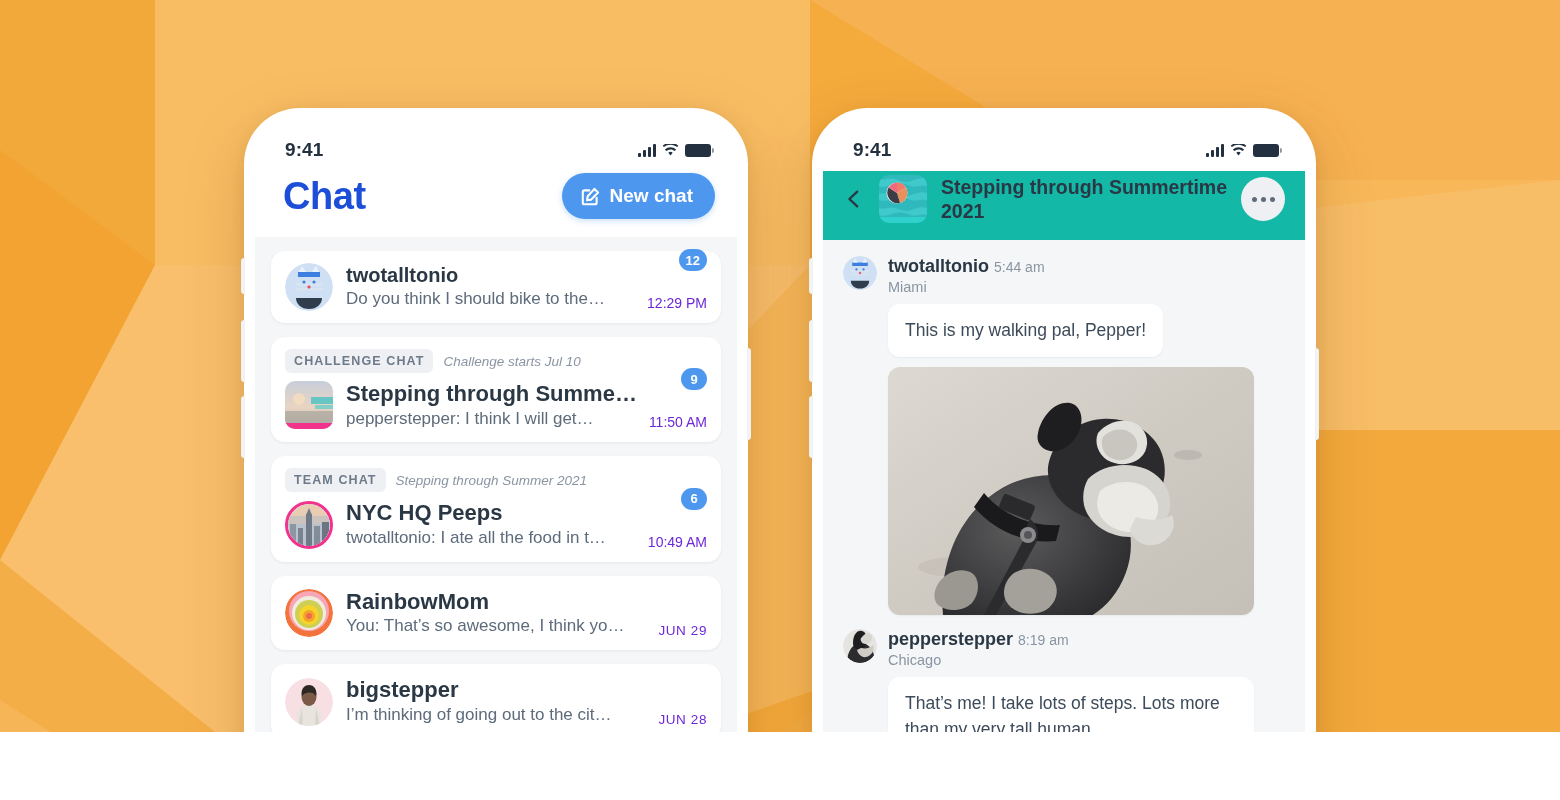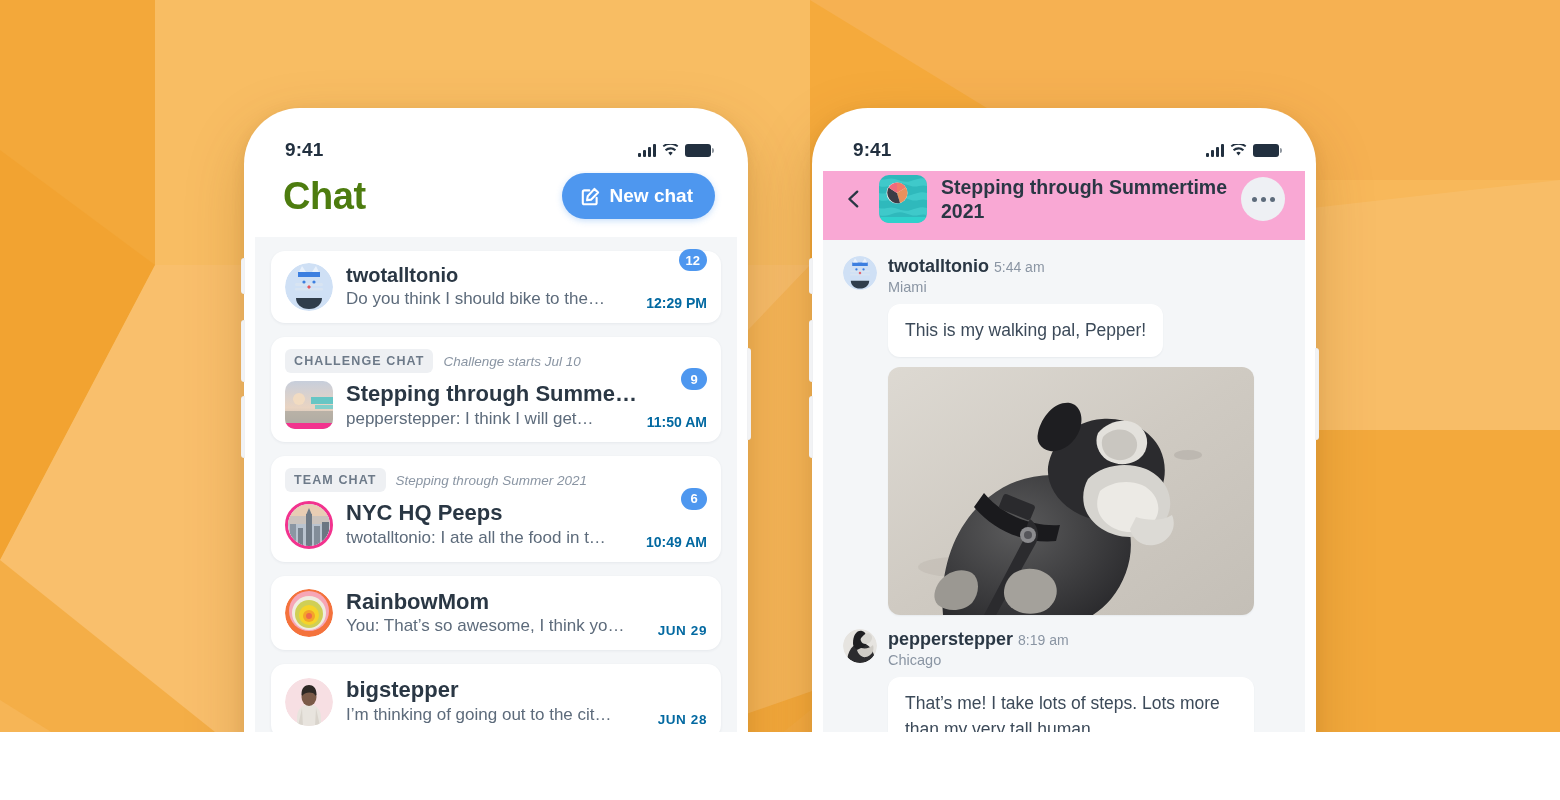--- a/index.html
+++ b/index.html
@@ -96,7 +96,7 @@
     padding: 2px 22px 18px 28px;
     background:#fff;
   }
-  .page-title { font-size: 38px; font-weight: bold; color: #4d7c0f; letter-spacing: -.4px; }
+  .page-title { font-size: 38px; font-weight: bold; color: #1d4ed8; letter-spacing: -.4px; }
   .new-chat-btn {
     display:flex; align-items:center; gap:9px;
     background:#4e97ef; color:#fff;

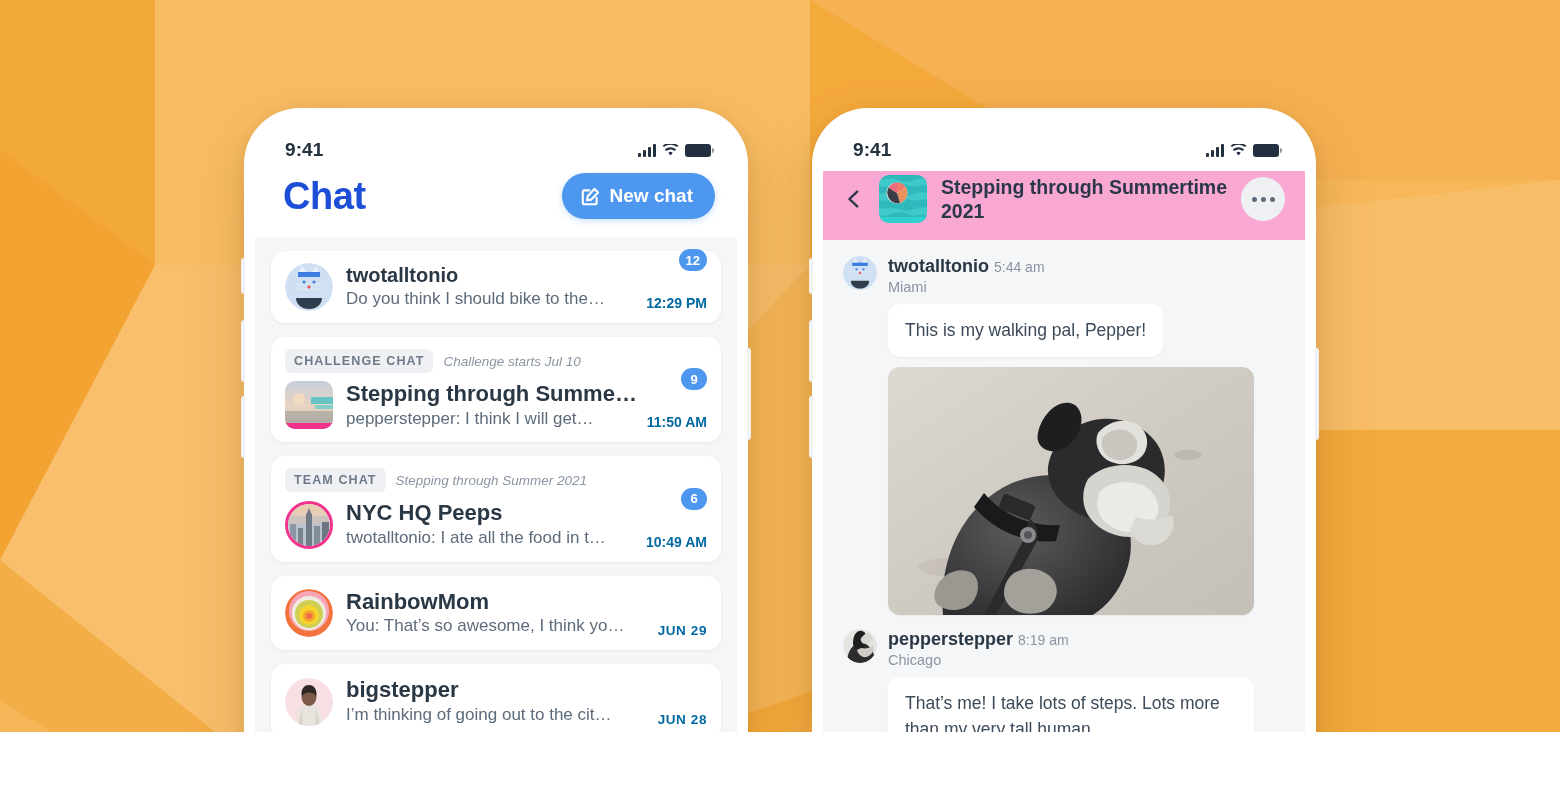--- a/index.html
+++ b/index.html
@@ -159,7 +159,7 @@
   .conv-header {
     display:flex; align-items:center; gap: 14px;
     padding: 4px 20px 16px 20px;
-    background:#f9a8d4;
+    background:#14b8a6;
   }
   .back-ic { width:22px; height:22px; flex:none; cursor:pointer; }
   .conv-thumb { width:48px; height:48px; border-radius:10px; flex:none; overflow:hidden; }

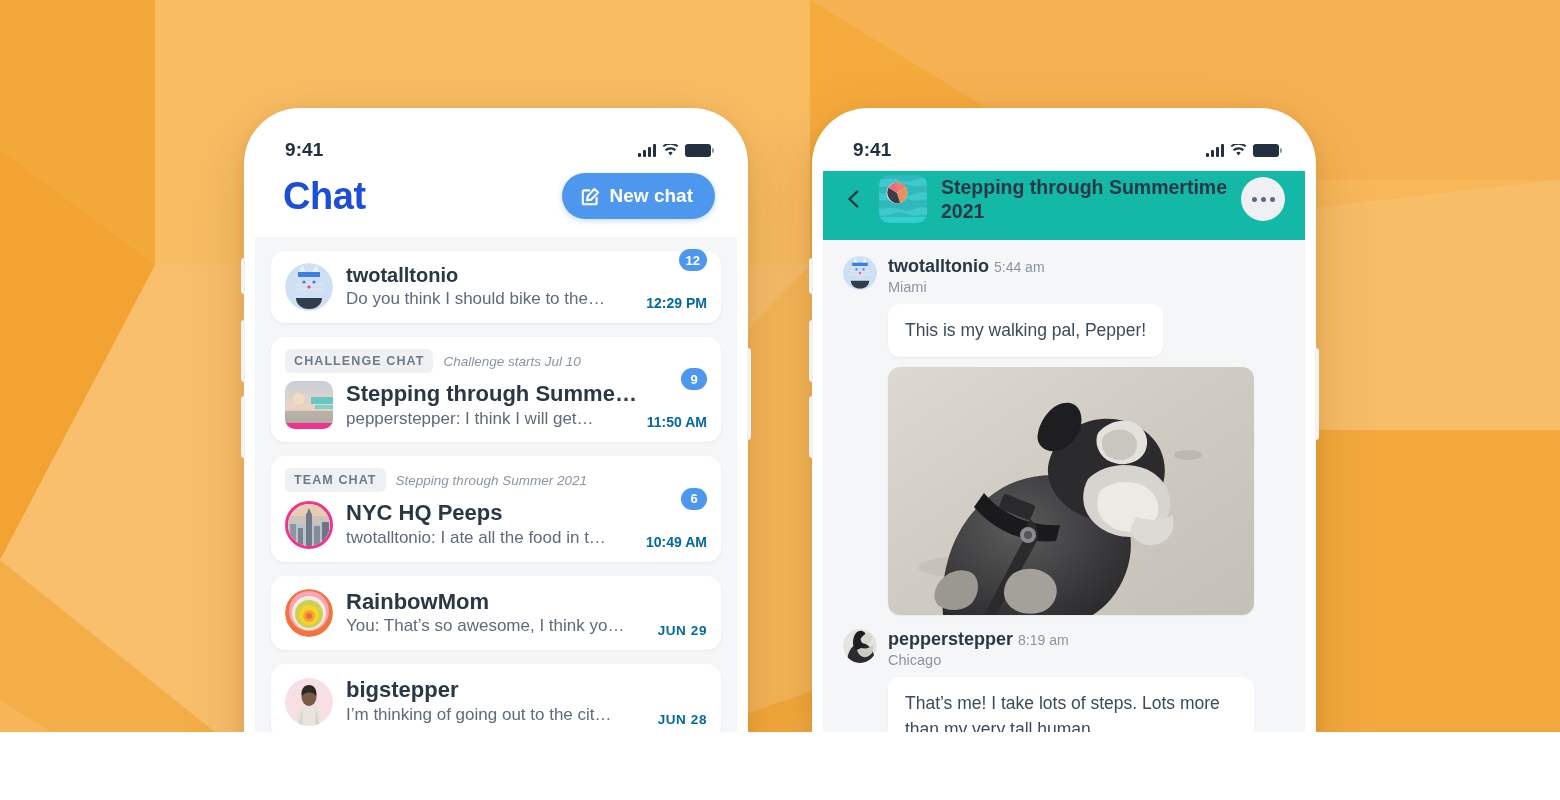--- a/index.html
+++ b/index.html
@@ -146,7 +146,7 @@
     white-space:nowrap; overflow:hidden; text-overflow:ellipsis;
     flex:1; min-width:0; line-height:1.35;
   }
-  .card-time { font-size: 14px; color:#0369a1; flex:none; font-weight:700; }
+  .card-time { font-size: 14px; color:#6d28d9; flex:none; font-weight:400; }
   .card-time.caps { letter-spacing:.6px; font-size:13.5px; }
   .badge {
     background:#4e97ef; color:#fff;

